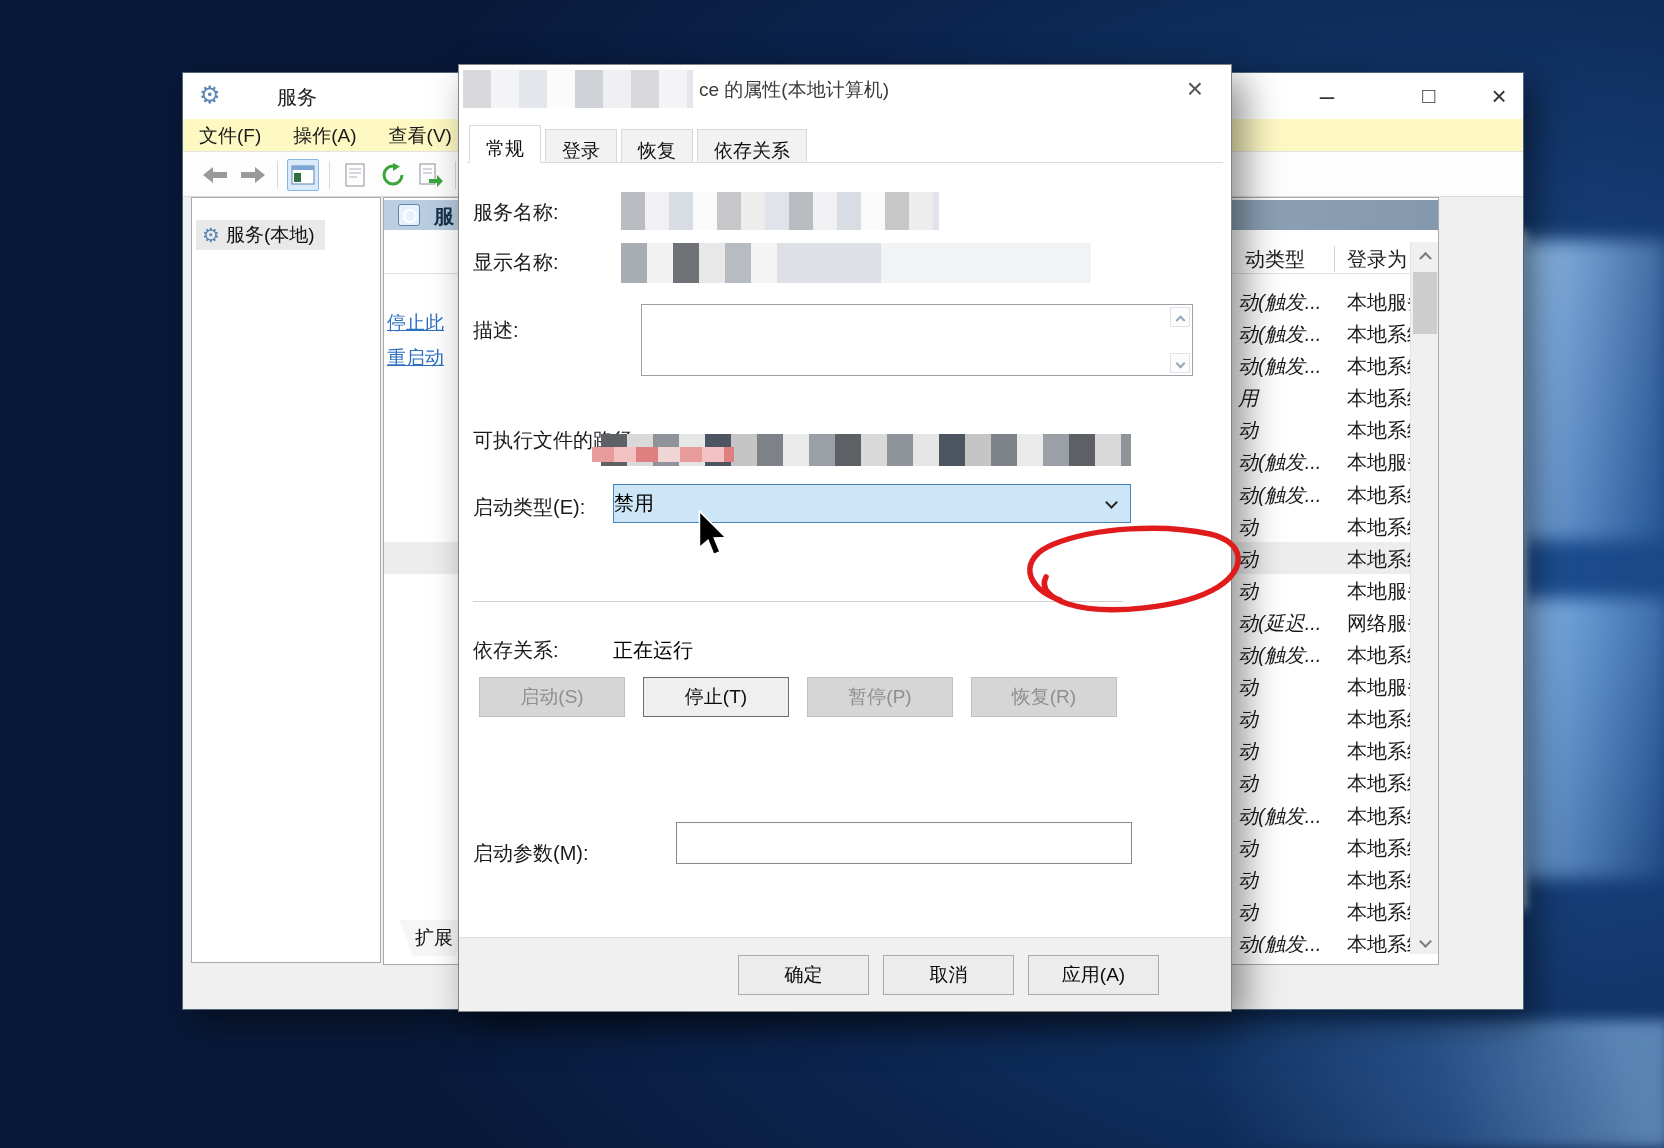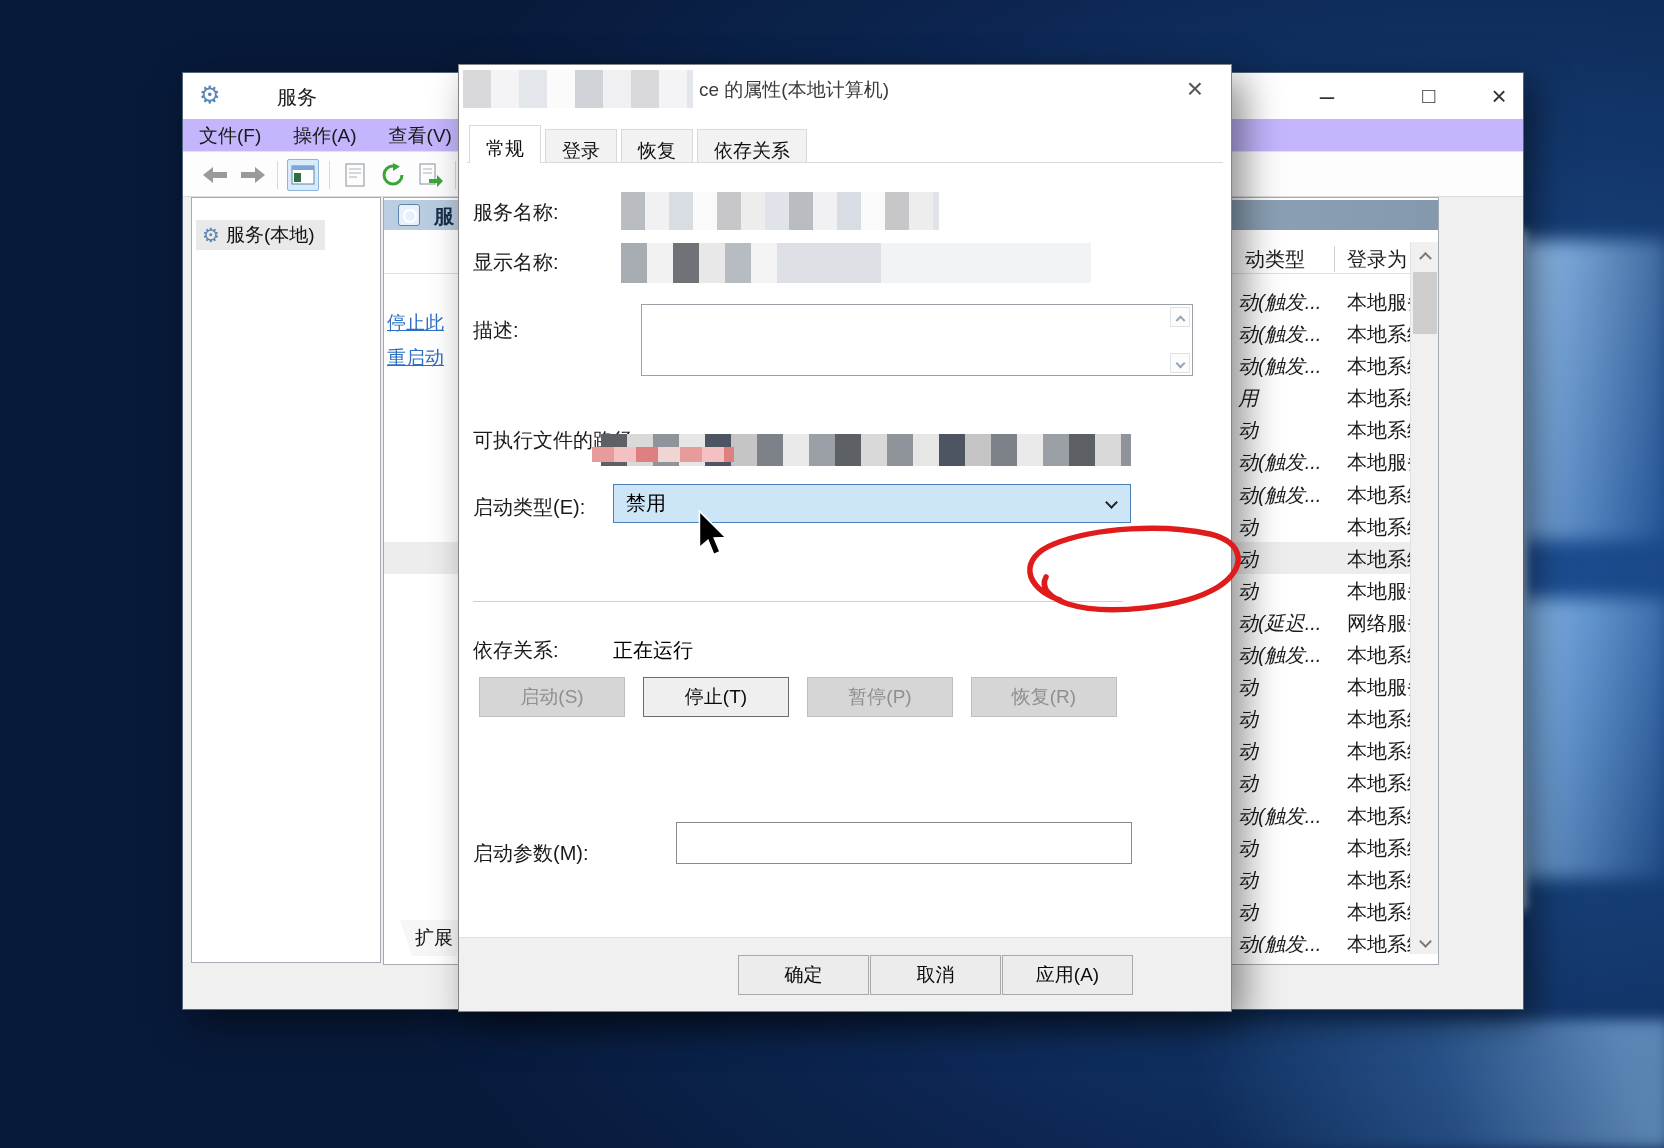--- a/index.html
+++ b/index.html
@@ -28,7 +28,7 @@
   .wc-min { left:1122px; font-size:26px; }
   .wc-max { left:1224px; font-size:22px; }
   .wc-close { left:1294px; font-size:26px; }
-  .w-menubar { position:absolute; left:0; top:46px; right:0; height:32px; background:#c4b5fd; }
+  .w-menubar { position:absolute; left:0; top:46px; right:0; height:32px; background:#fef9c3; }
   .menu-item { display:inline-block; padding:4px 16px; font-size:19px; color:#1a1a1a; }
   .w-toolbar { position:absolute; left:0; top:78px; right:0; height:46px; background:#fdfdfd;
     border-top:1px solid #e4e4e4; border-bottom:1px solid #dcdcdc; }

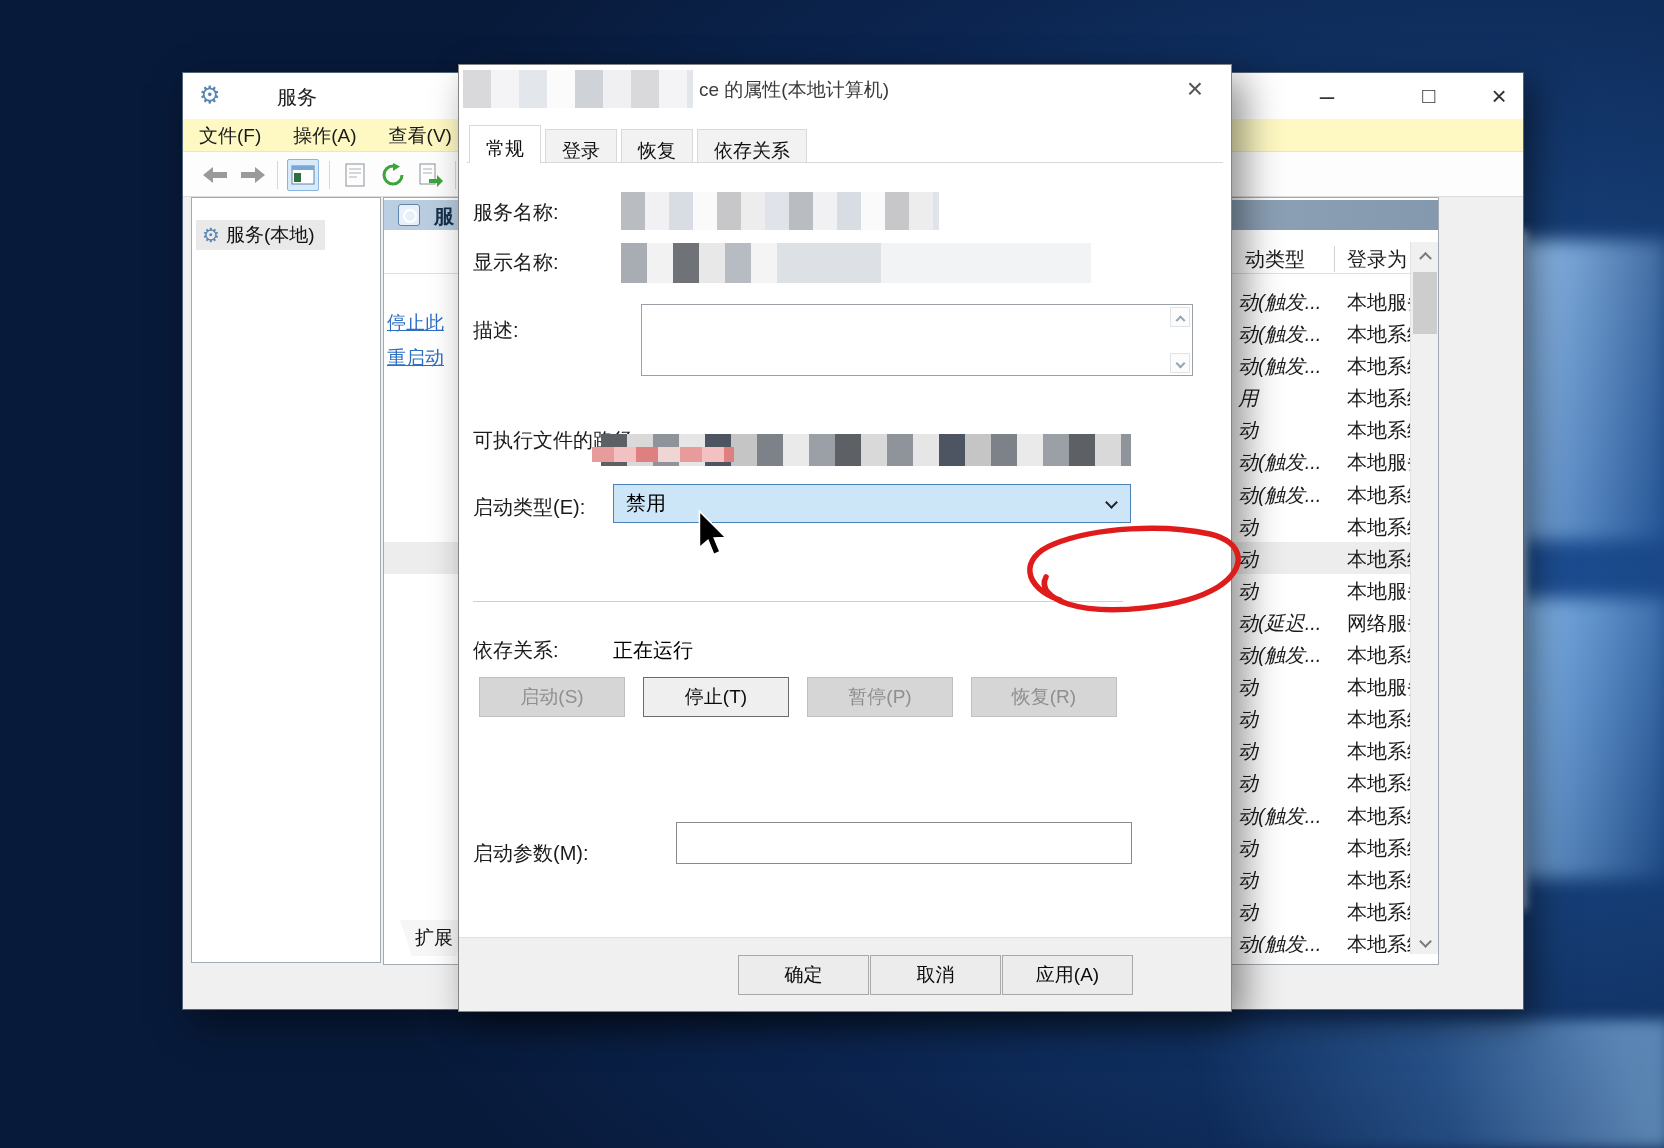--- a/index.html
+++ b/index.html
@@ -113,7 +113,7 @@
 
   .combo { position:absolute; left:154px; top:419px; width:518px; height:39px; background:#cde6f7;
     border:1px solid #4a82b8; display:flex; align-items:center; }
-  .combo-value { padding-left:12px; font-size:20px; color:#000; }
+  .combo-value { font-size:20px; color:#000; }
   .combo-chev { position:absolute; right:14px; top:13px; width:9px; height:9px;
     border-right:2px solid #222; border-bottom:2px solid #222; transform:rotate(45deg); }
 

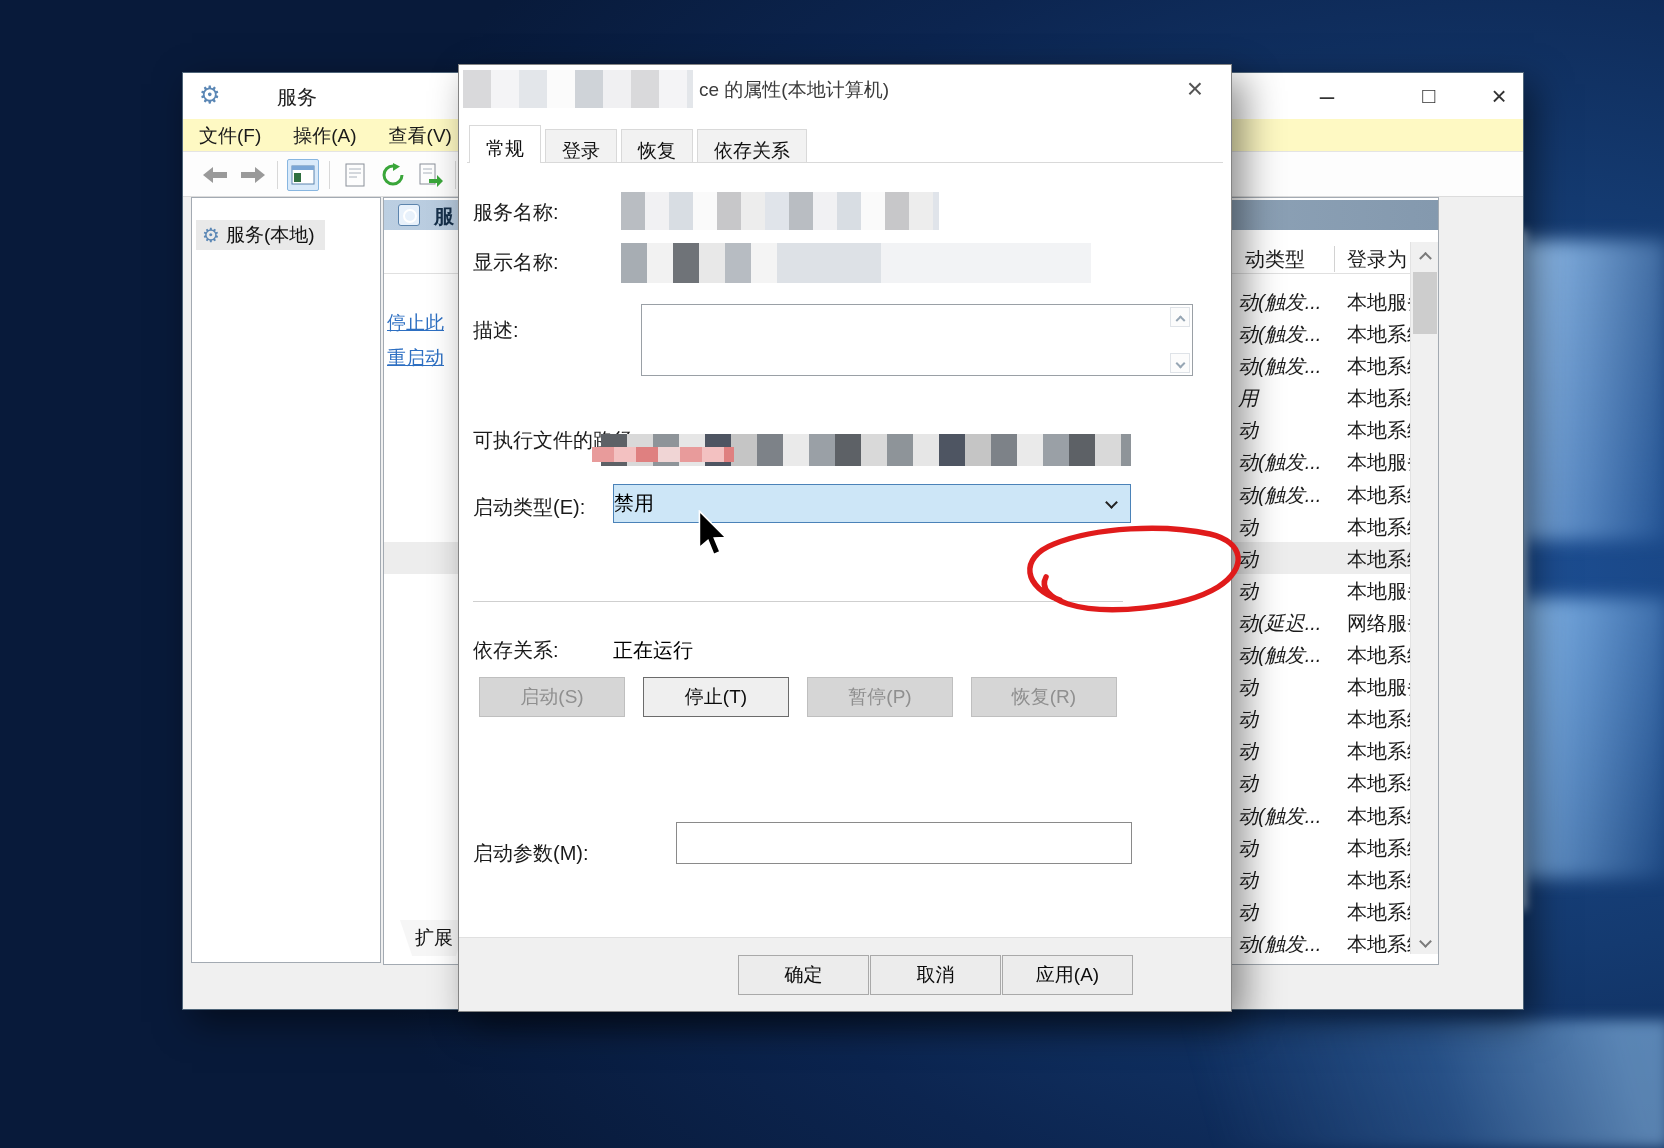--- a/index.html
+++ b/index.html
@@ -129,7 +129,7 @@
   .param-input { position:absolute; left:217px; top:757px; width:456px; height:42px; border:1px solid #8a8a8a; background:#fff; font-size:19px; padding:0 8px; }
 
   .d-footer { position:absolute; left:0; right:0; top:872px; bottom:0; background:#f0f0f0; border-top:1px solid #e0e0e0; }
-  .foot-btns { position:absolute; left:279px; top:17px; display:flex; gap:1px; }
+  .foot-btns { position:absolute; left:279px; top:17px; display:flex; gap:14px; }
   .fbtn { width:131px; height:40px; background:#ececec; border:1px solid #a9a9a9; font-size:19px; color:#0b0b0b; font-family:inherit; }
 
   

